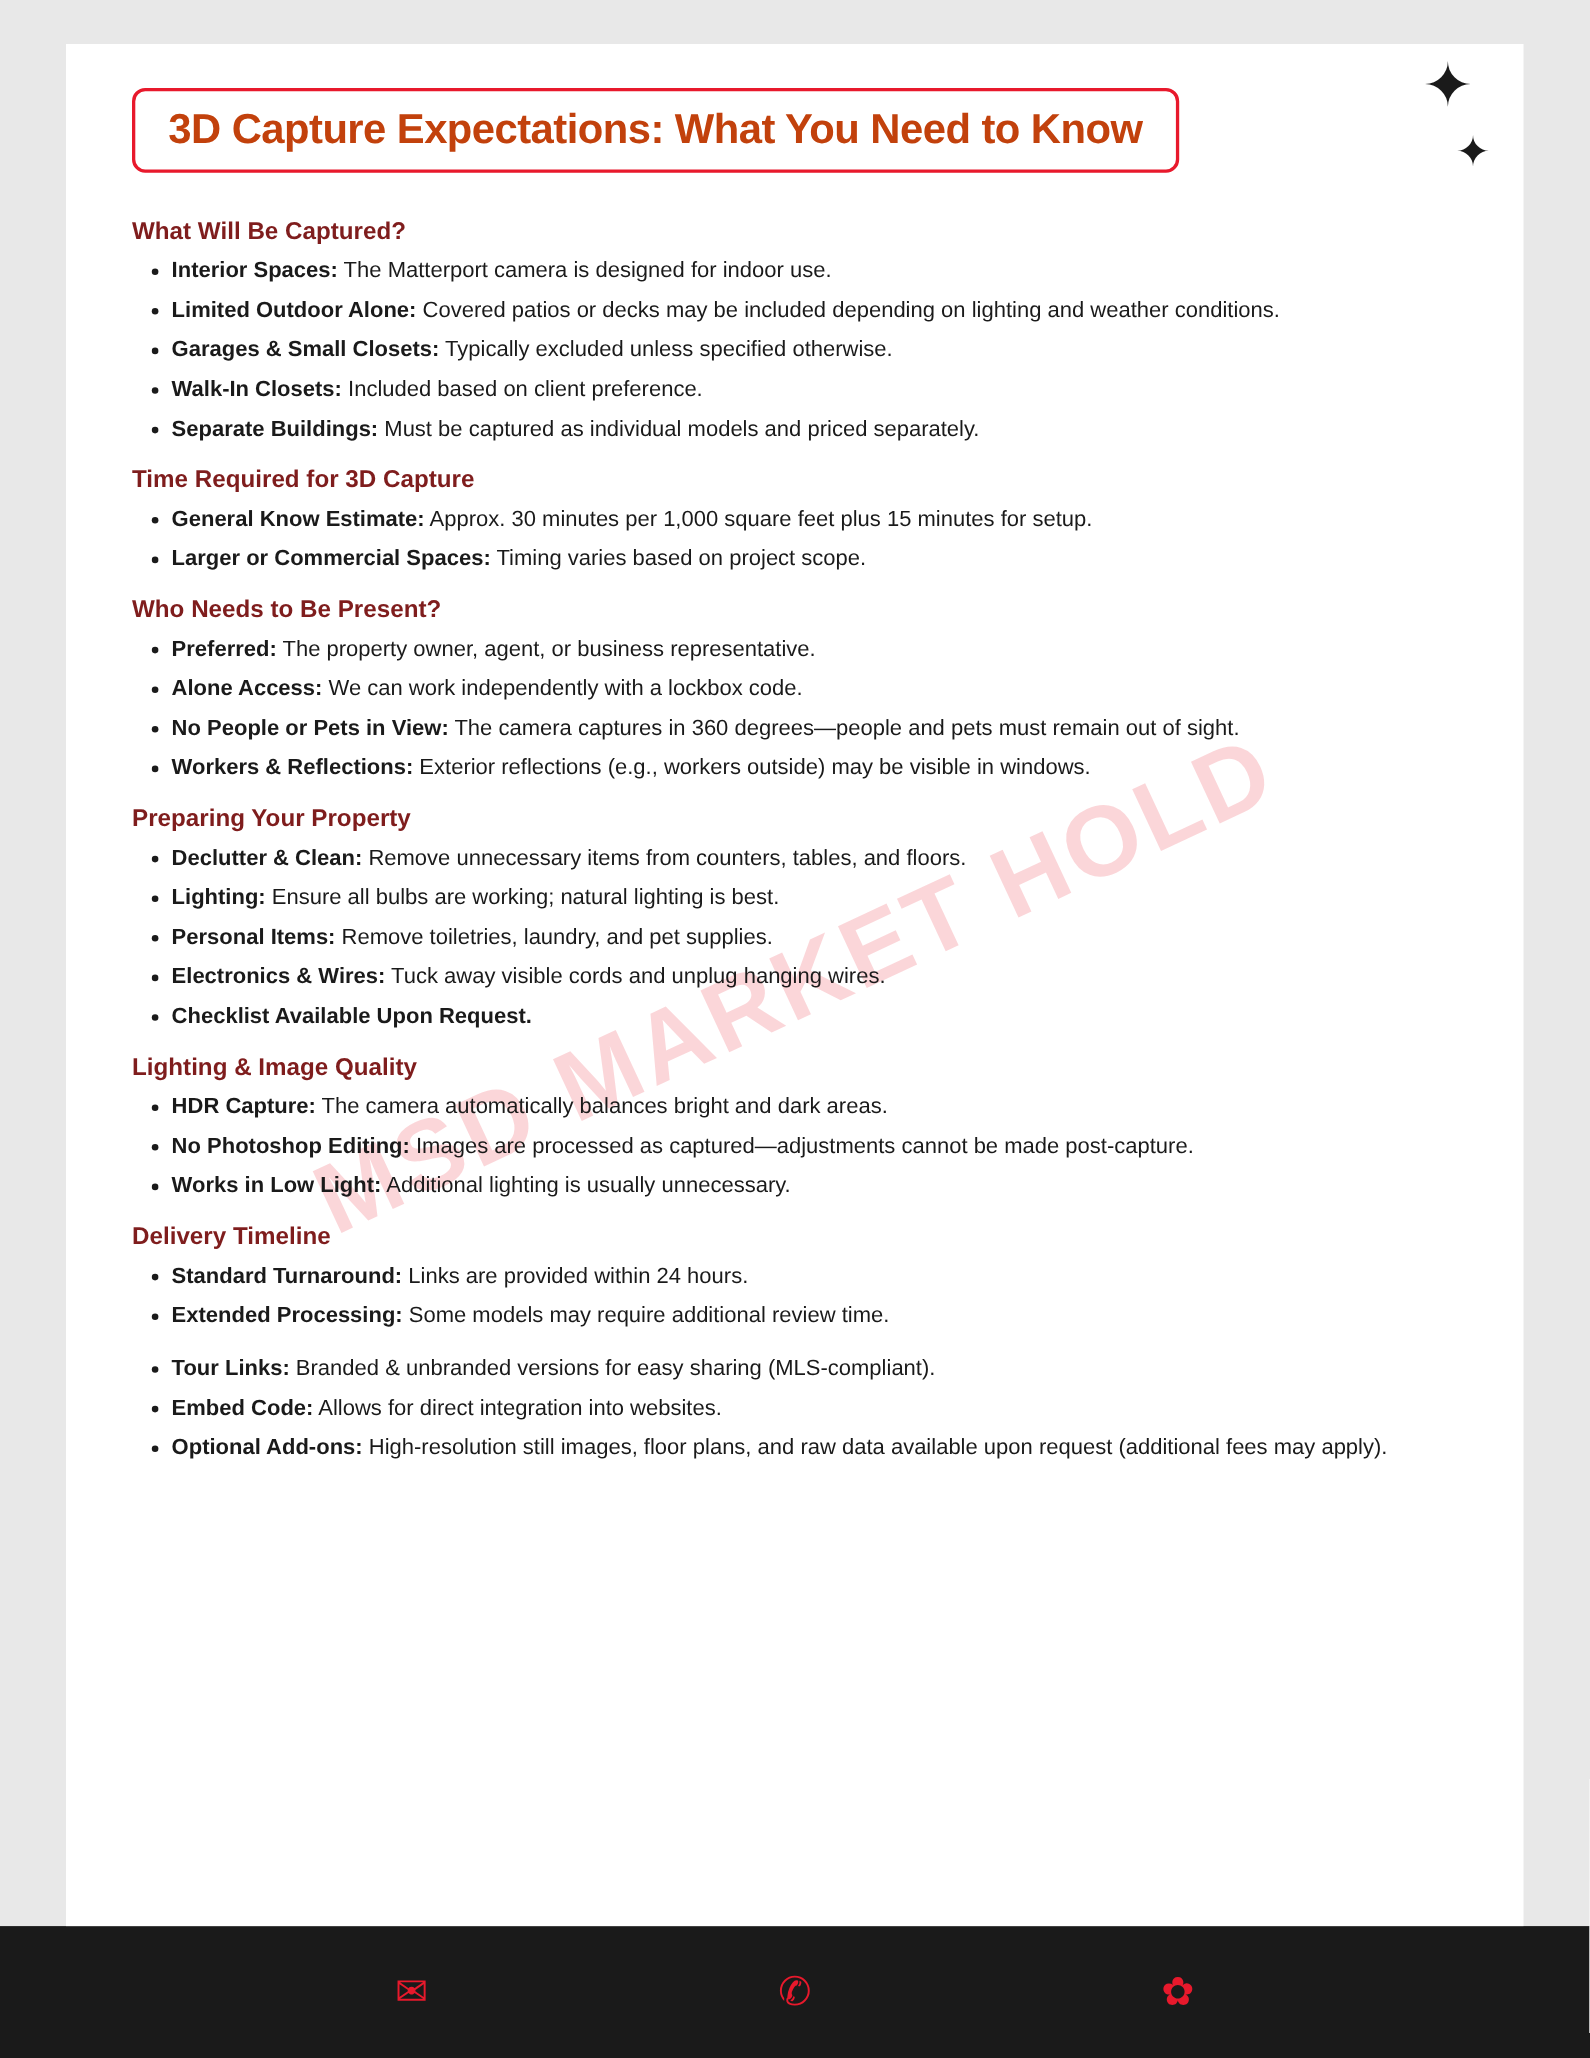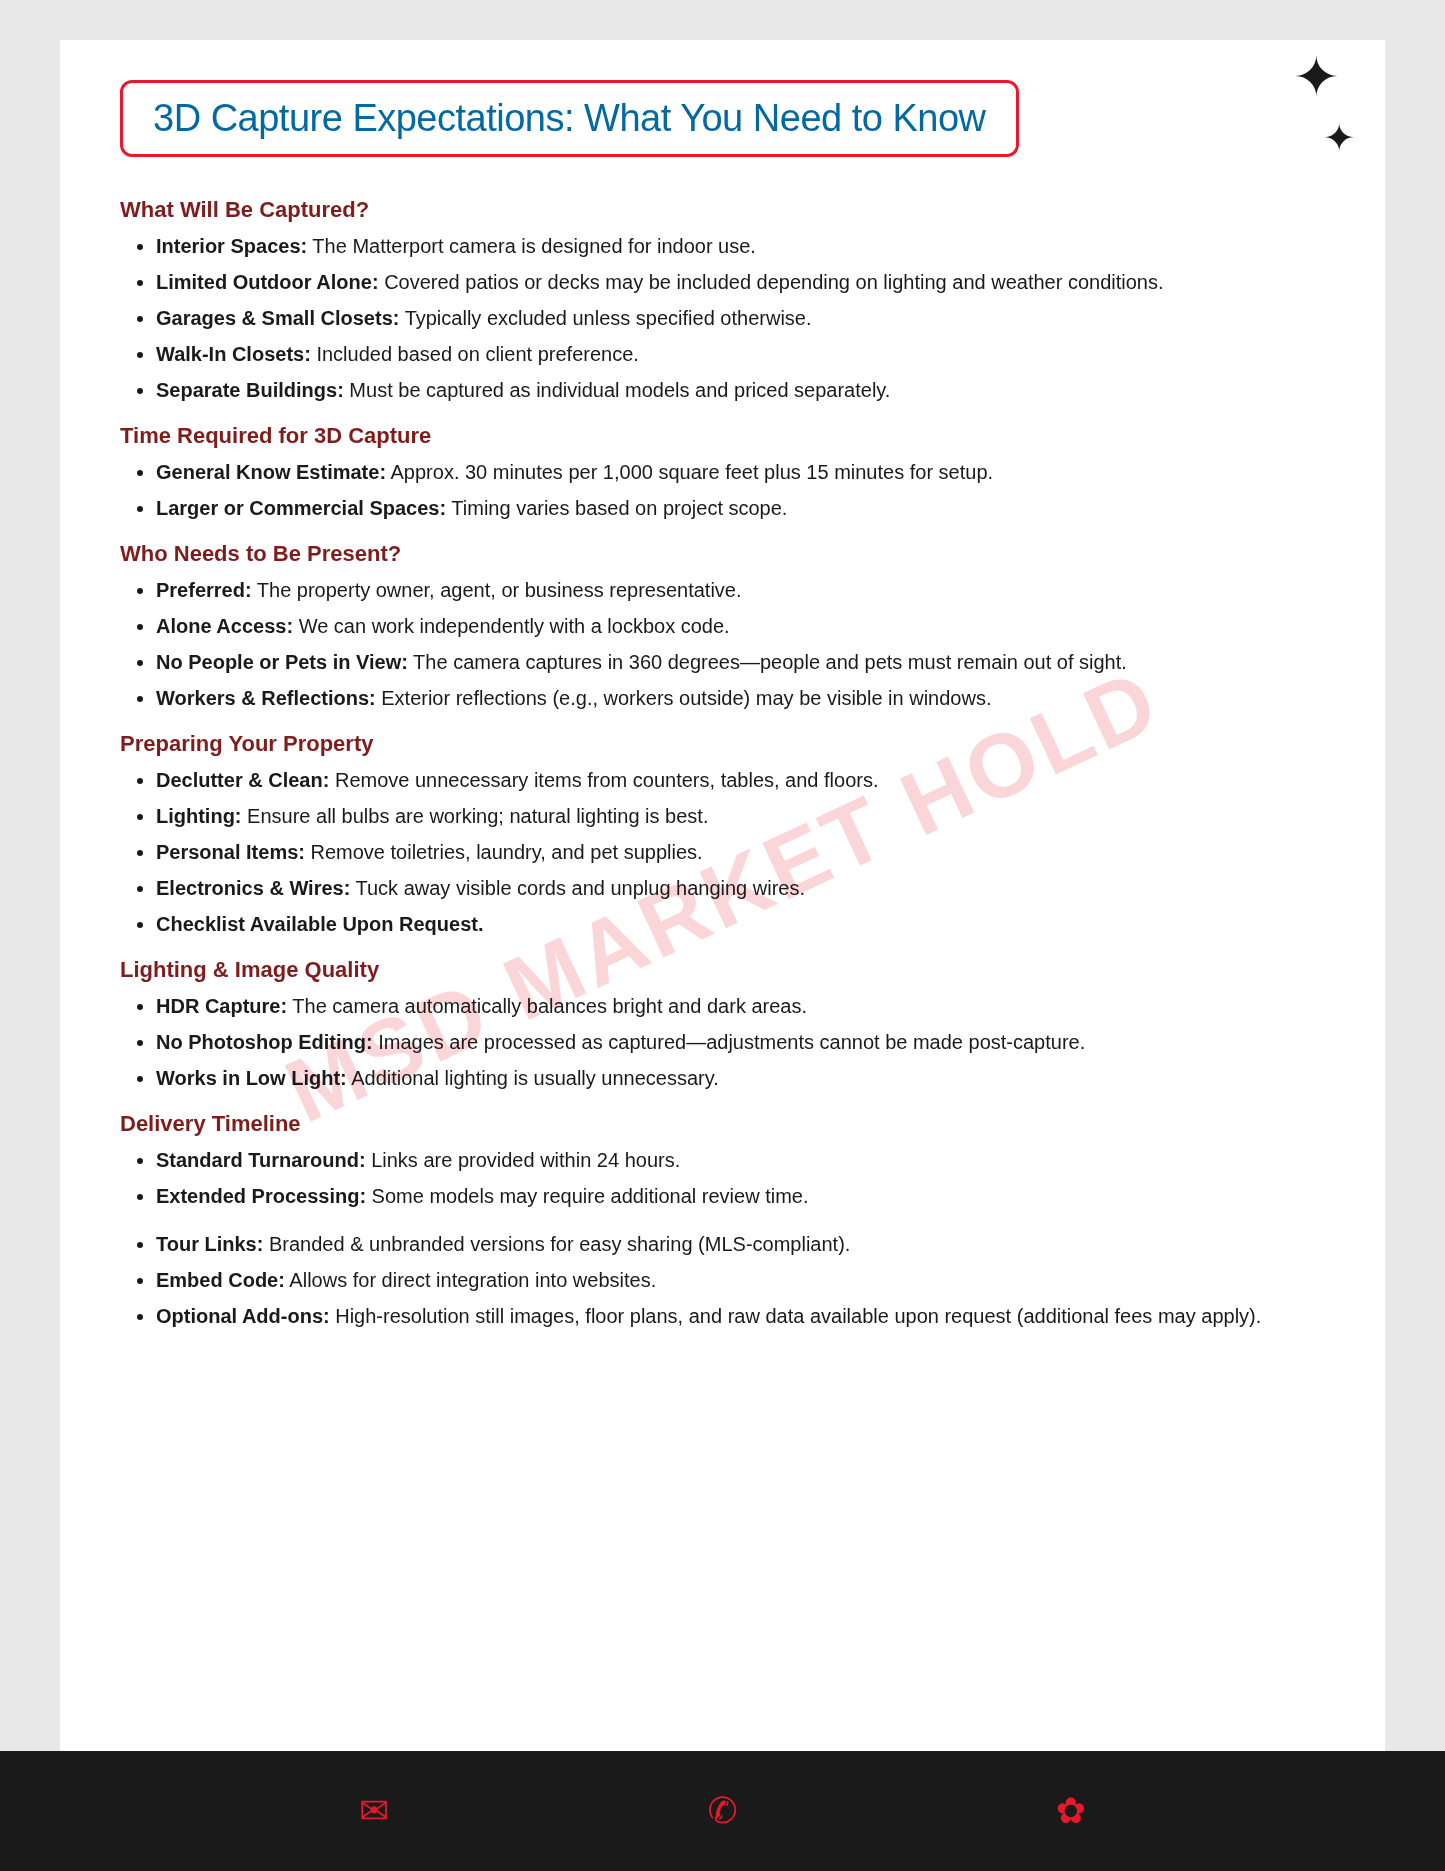--- a/index.html
+++ b/index.html
@@ -35,8 +35,8 @@
     }
     .title-text {
       font-size: 38px;
-      font-weight: 400;
-      color: #0369a1;
+      font-weight: 700;
+      color: #c2410c;
       letter-spacing: -0.5px;
     }
 

